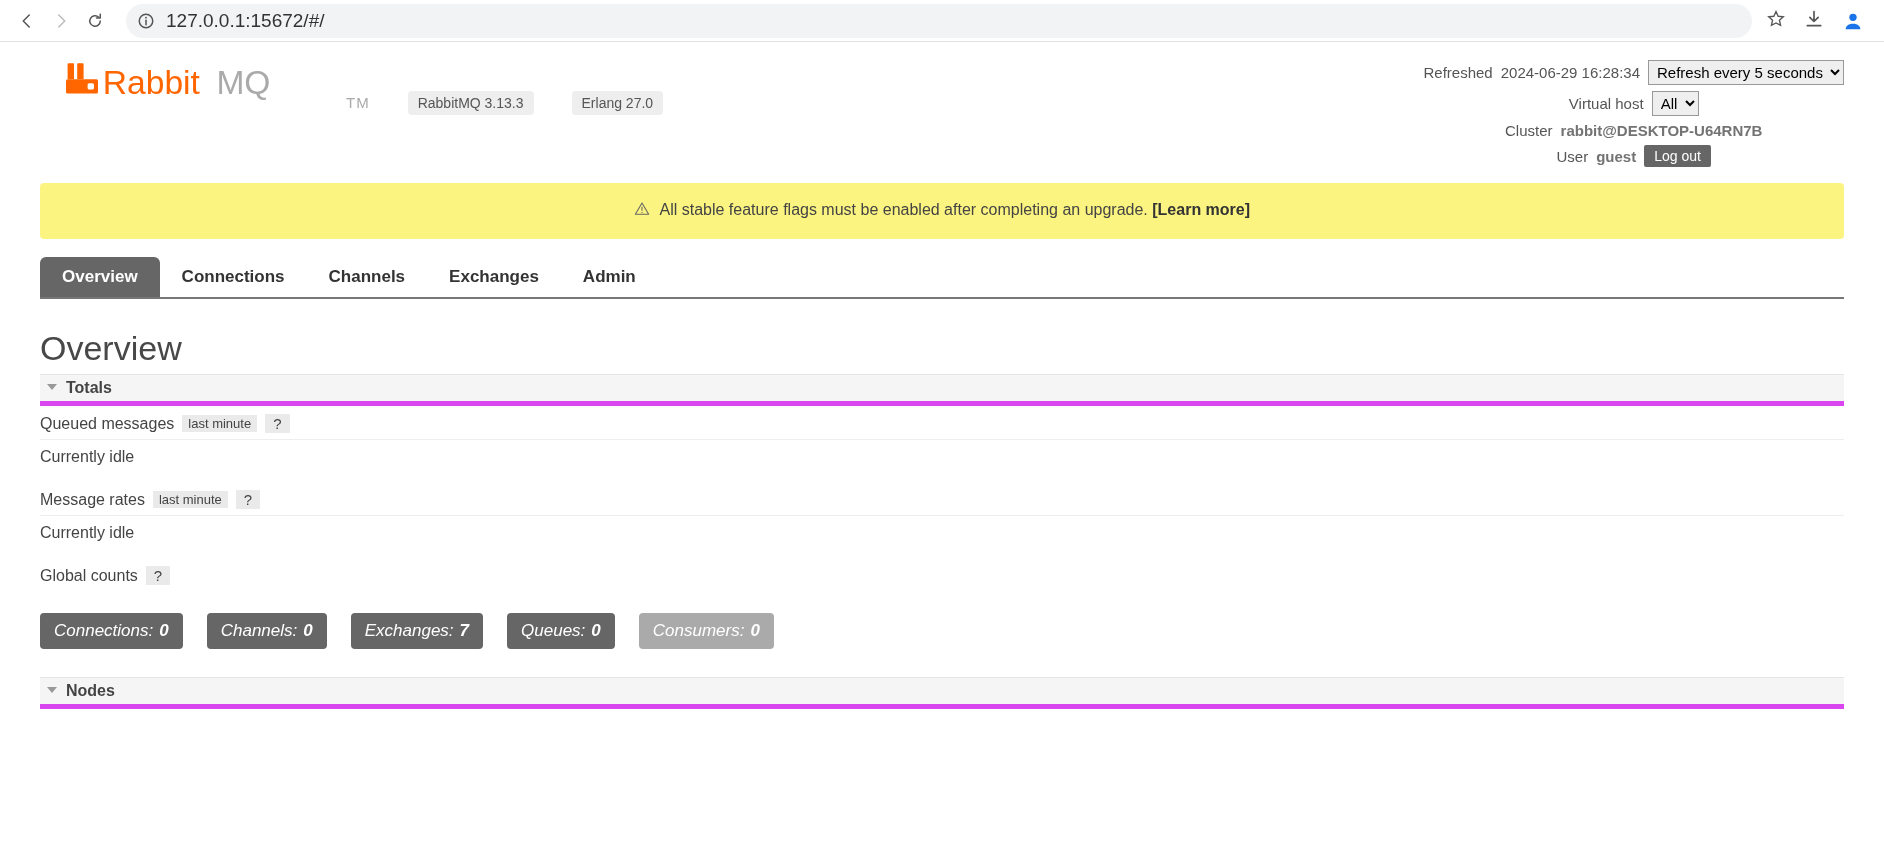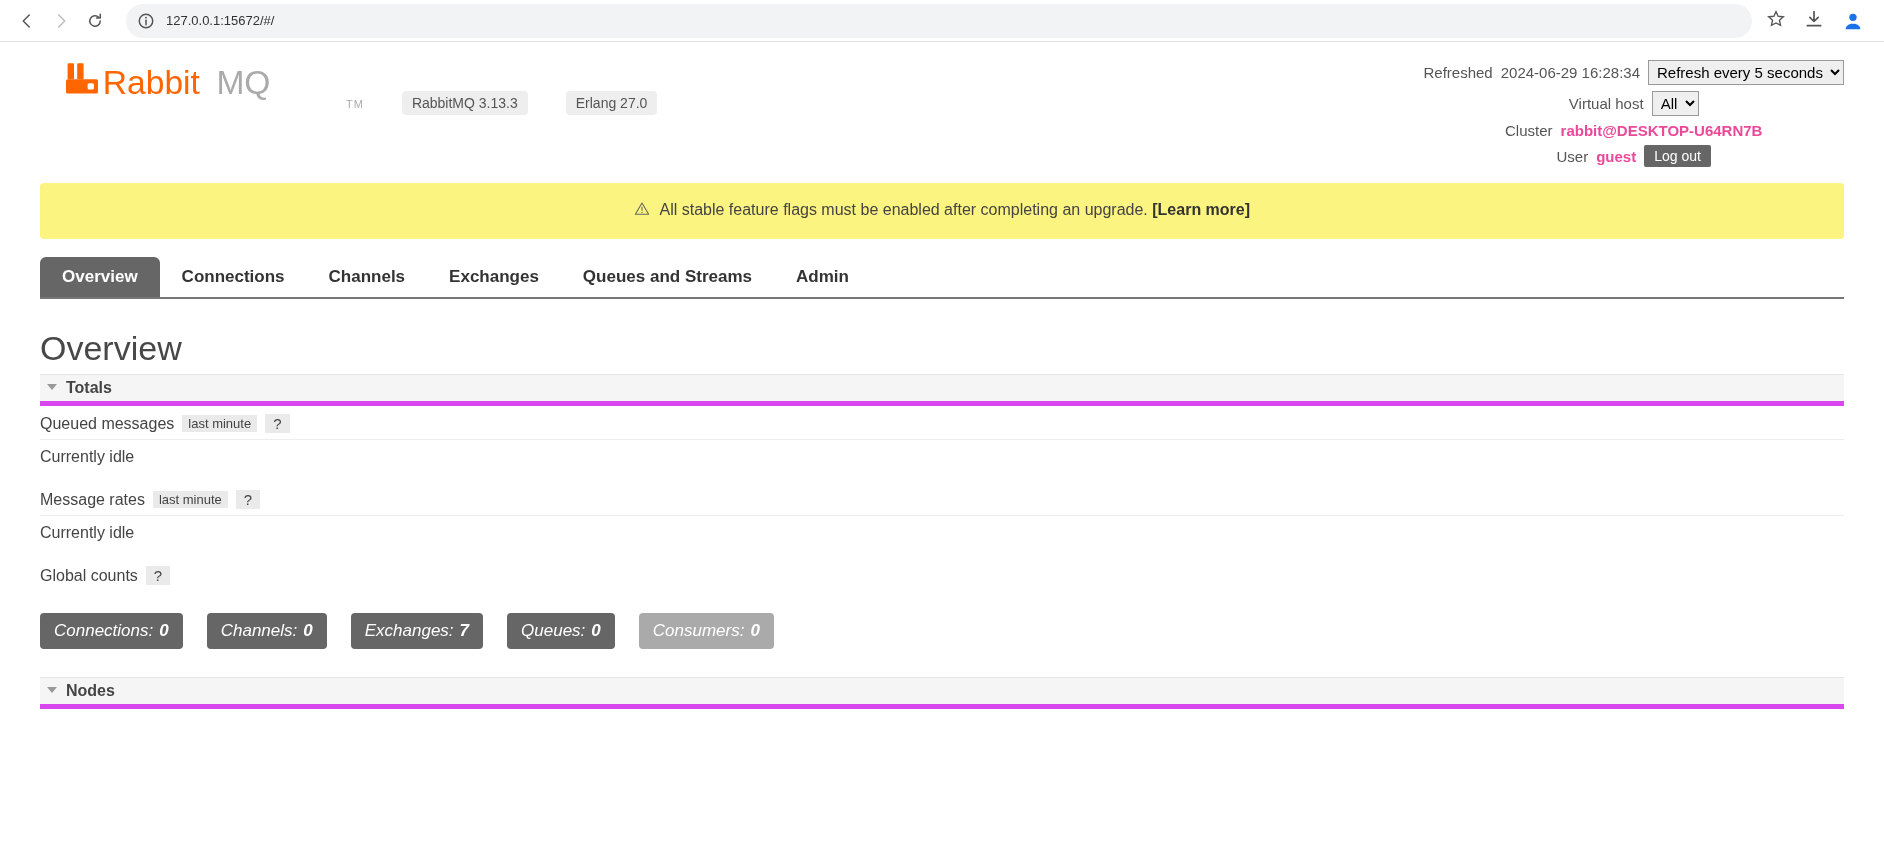--- a/index.html
+++ b/index.html
@@ -8,7 +8,7 @@
   .chrome { display:flex; align-items:center; height:42px; padding:0 10px; background:#fff; border-bottom:1px solid #e0e0e0; }
   .chrome .nav-btn { width:34px; height:34px; display:flex; align-items:center; justify-content:center; border-radius:50%; }
   .chrome .nav-btn svg { width:18px; height:18px; }
-  .urlbar { flex:1; display:flex; align-items:center; height:34px; background:#f1f3f4; border-radius:17px; margin:0 14px; padding:0 10px; font-size:13px; color:#333; font-family: Arial, sans-serif; text-align: right; }
+  .urlbar { flex:1; display:flex; align-items:center; height:34px; background:#f1f3f4; border-radius:17px; margin:0 14px; padding:0 10px; font-size:19px; color:#333; font-family: Arial, sans-serif; text-align: right; }
   .urlbar .info-icon { width:20px; height:20px; display:flex; align-items:center; justify-content:center; margin-right:10px; }
   .urlbar .info-icon svg { width:18px; height:18px; }
   .chrome-right { display:flex; align-items:center; gap:18px; padding-right:10px; }

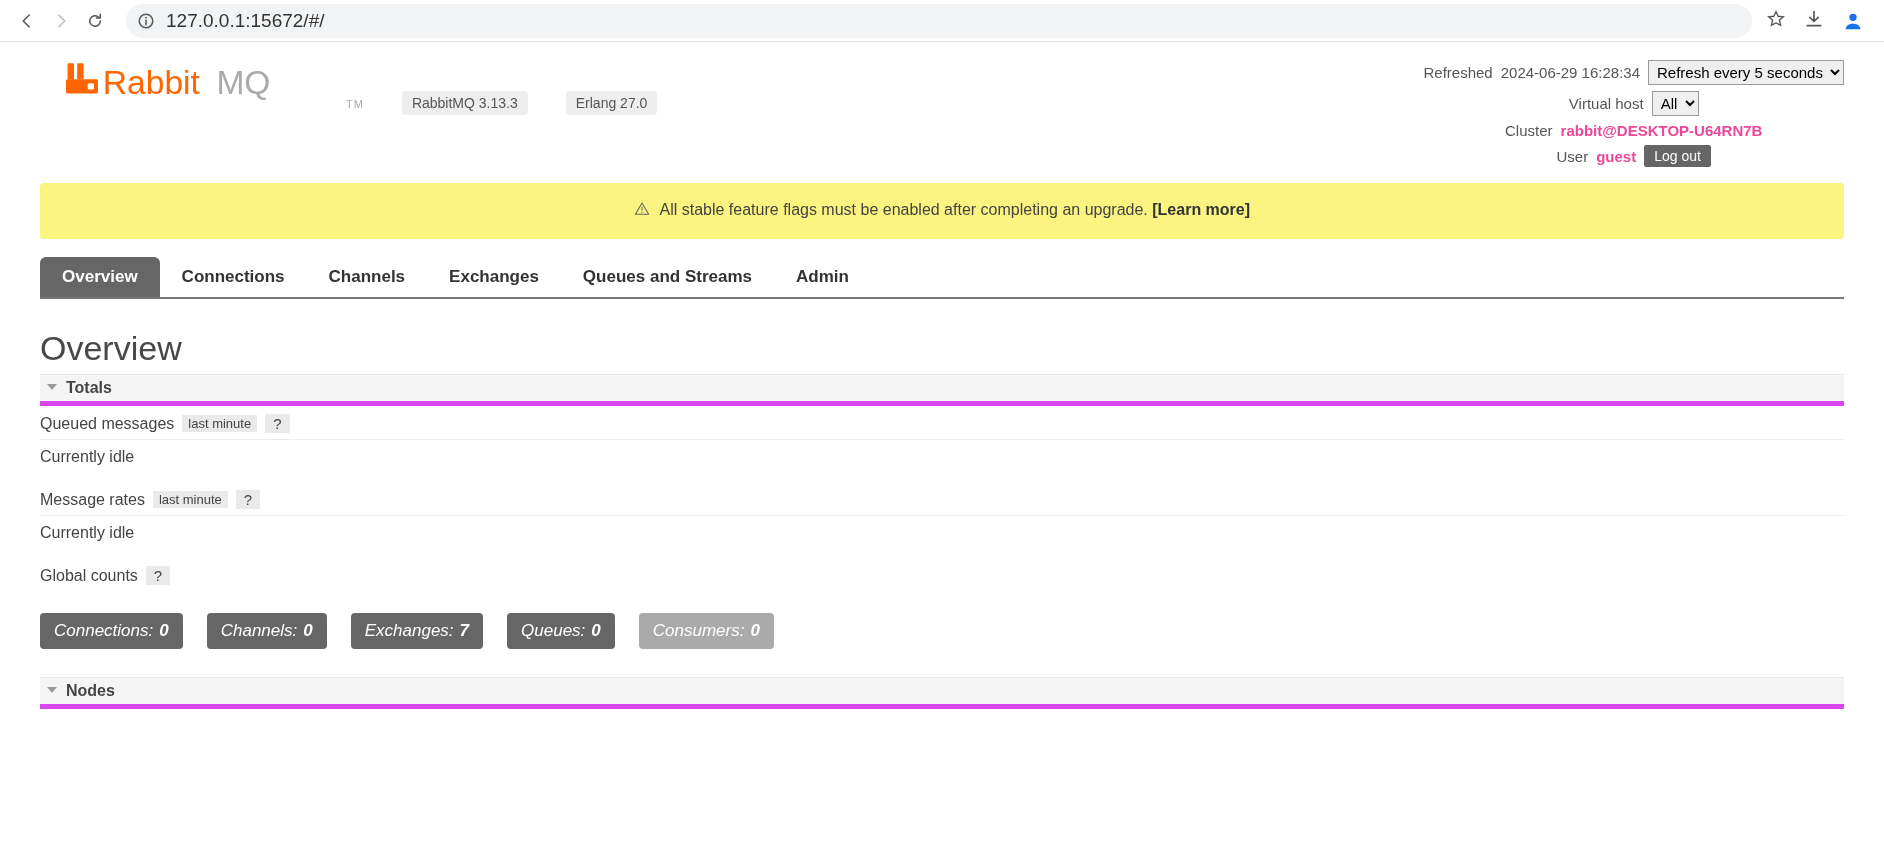--- a/index.html
+++ b/index.html
@@ -22,7 +22,7 @@
   .brand { display:flex; align-items:baseline; gap:6px; }
   .brand-logo { display:flex; align-items:center; }
   .brand-logo svg { height:48px; }
-  .brand-tm { font-size:11px; color:#aaa; letter-spacing:1px;margin-top:12px; }
+  .brand-tm { font-size:15px; color:#aaa; letter-spacing:1px;margin-top:12px; }
   .pill { display:inline-block; background:#eee; color:#555; border-radius:4px; padding:4px 10px; font-size:14px; margin-left:32px; }
   .header-right { margin-left:auto; display:flex; flex-direction:column; align-items:center; font-size:15px; color:#555; gap:6px; }
   .header-right .row { display:flex; align-items:center; gap:8px; }

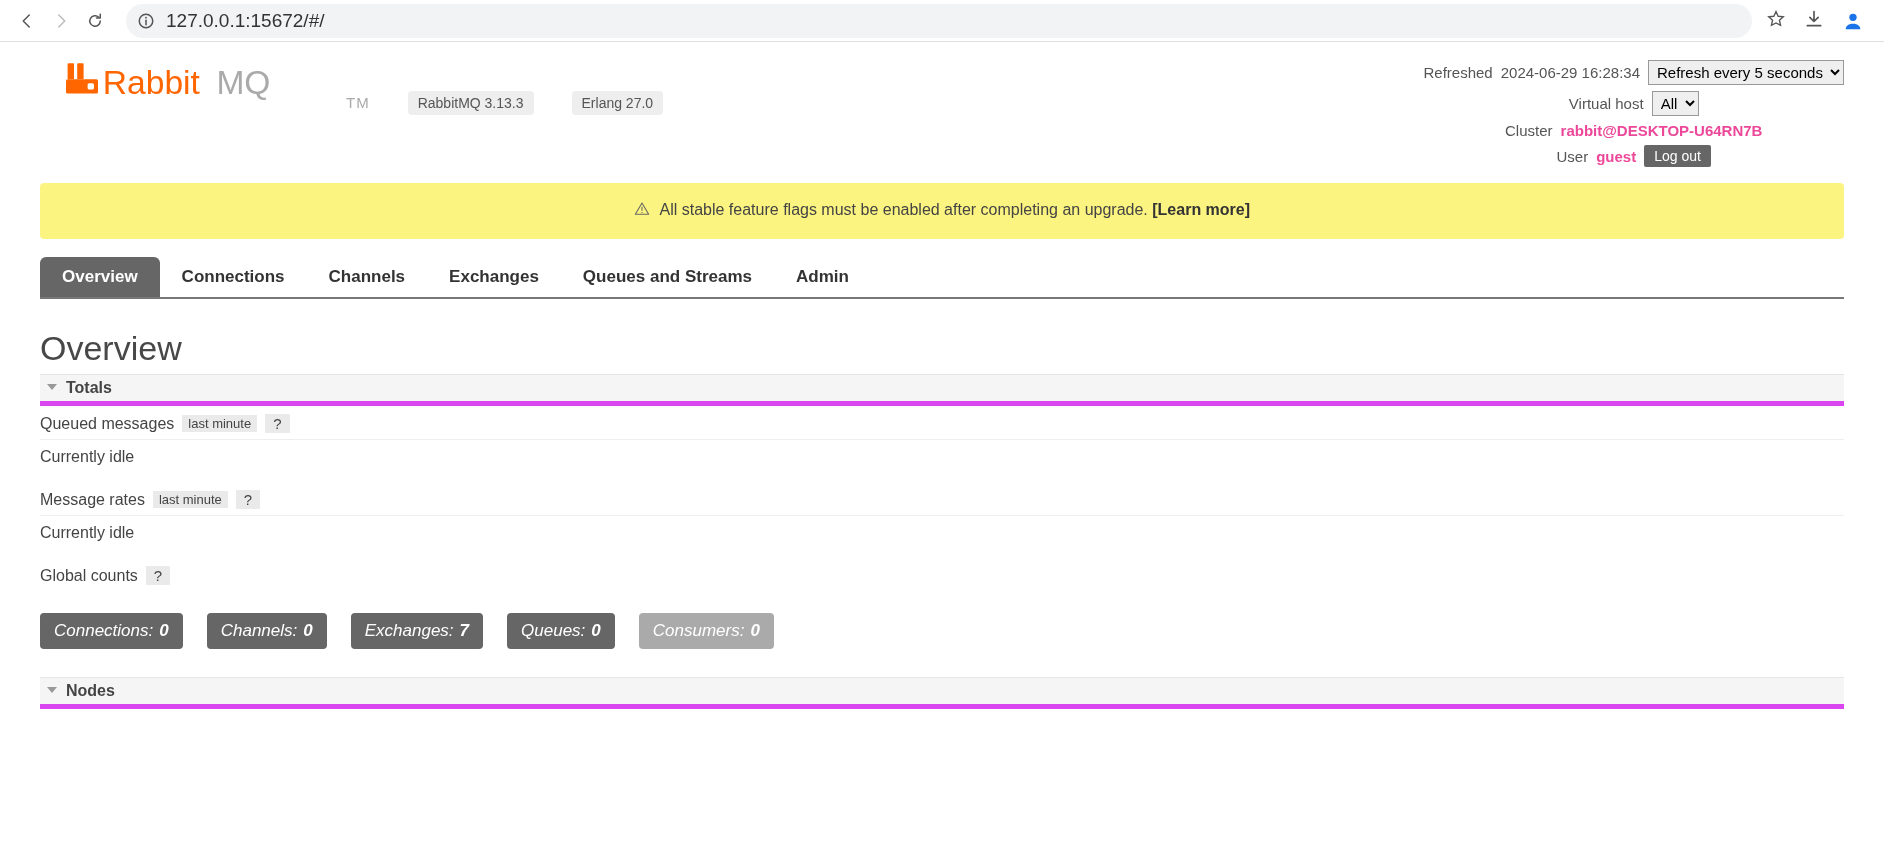--- a/index.html
+++ b/index.html
@@ -27,7 +27,7 @@
   .header-right { margin-left:auto; display:flex; flex-direction:column; align-items:center; font-size:15px; color:#555; gap:6px; }
   .header-right .row { display:flex; align-items:center; gap:8px; }
   .header-right select { font-size:15px; padding:2px 4px; border:1px solid #999; }
-  .header-right .strong { font-weight:bold; color:#ec4899; }
+  .header-right .strong { font-weight:bold; color:#737373; }
   .logout { background:#666; color:#fff; border:none; border-radius:2px; padding:3px 10px; font-size:14px; cursor:pointer; }
 
   

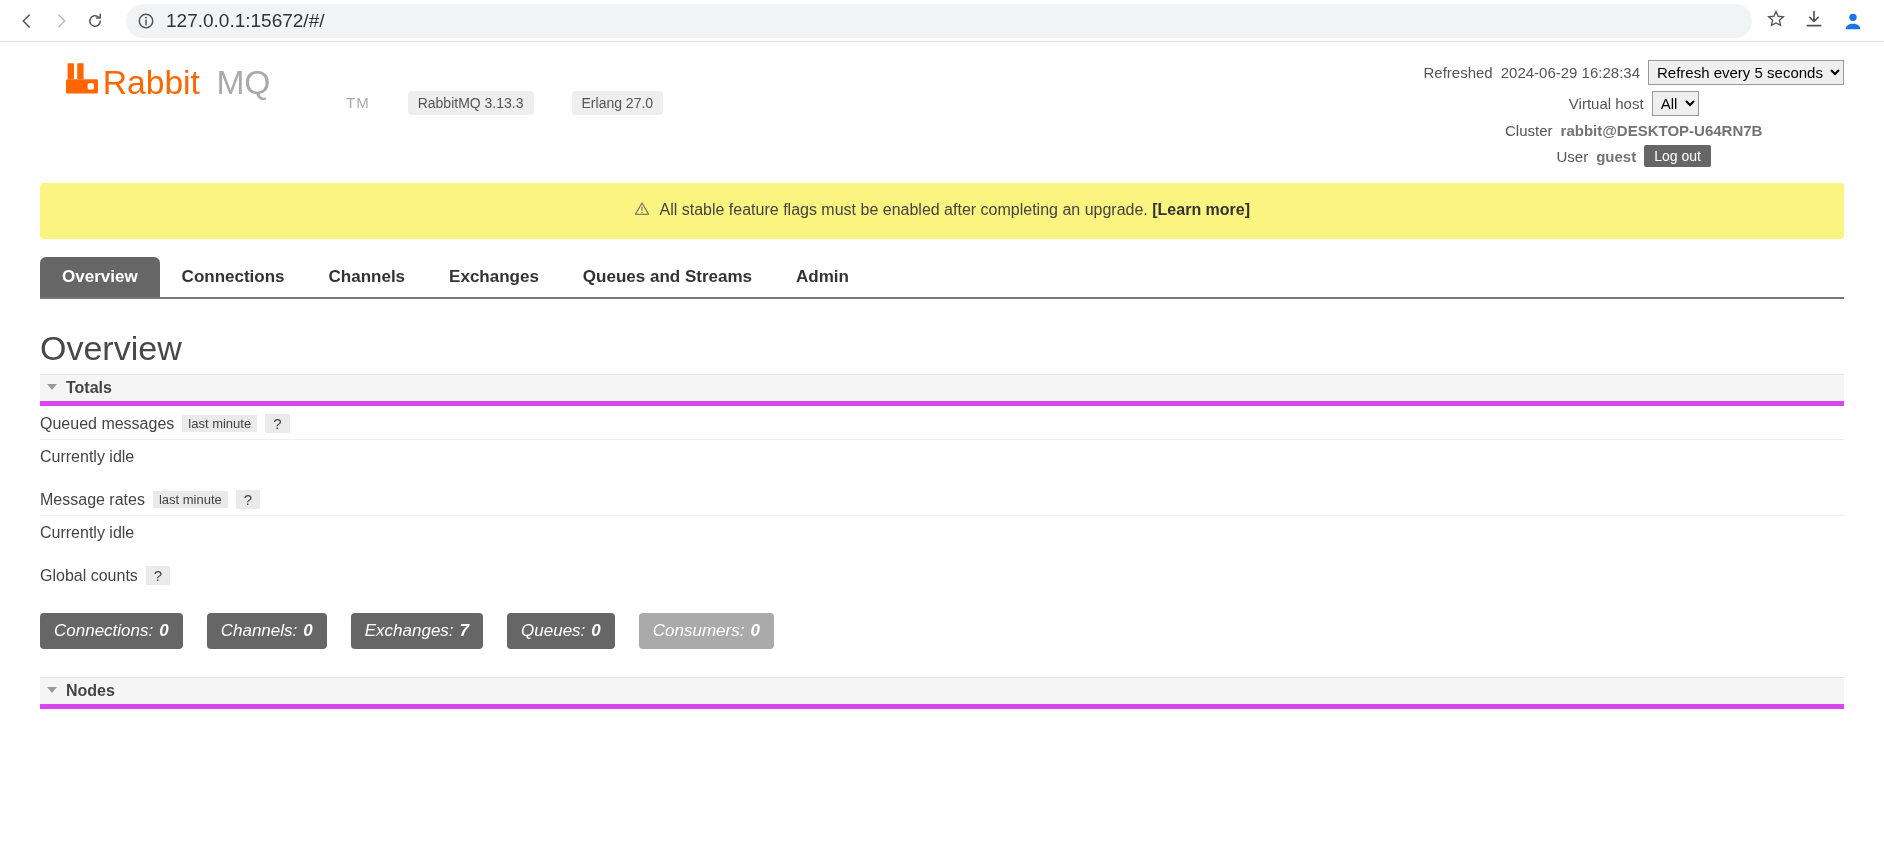--- a/index.html
+++ b/index.html
@@ -172,7 +172,6 @@
     <div class="tab">Connections</div>
     <div class="tab">Channels</div>
     <div class="tab">Exchanges</div>
-    <div class="tab">Queues and Streams</div>
     <div class="tab">Admin</div>
   </div>
 

